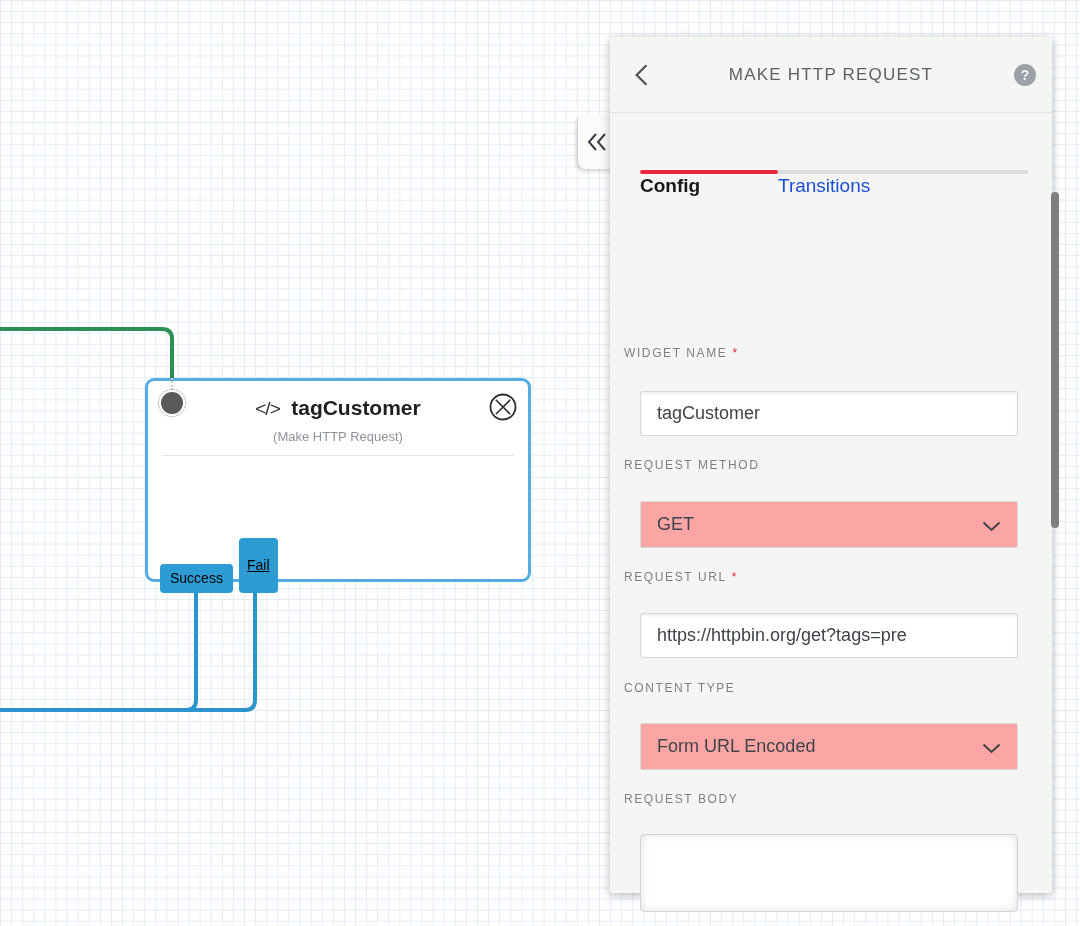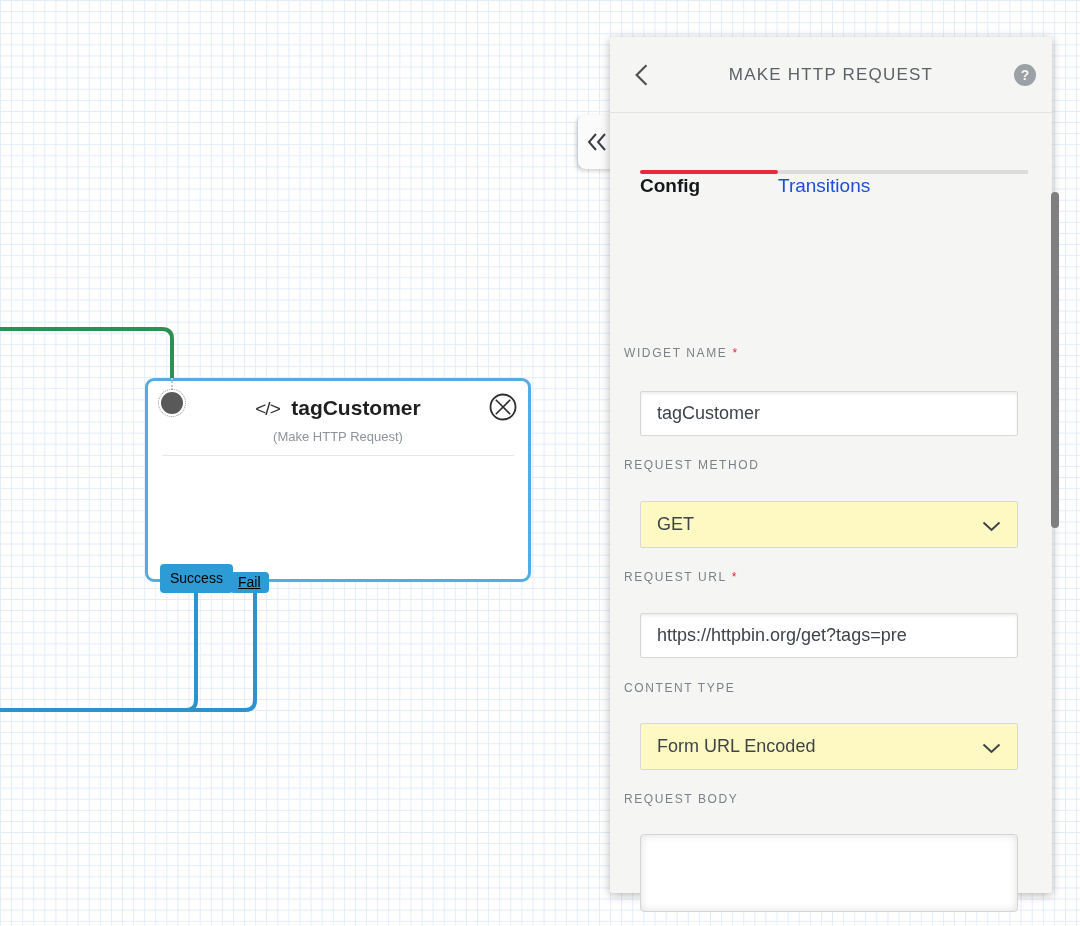--- a/index.html
+++ b/index.html
@@ -69,7 +69,7 @@
     border:1px solid #d8d8d8; border-radius:2px; font-size:18px; color:#3f444a;
     padding:0 16px; box-shadow:inset 0 2px 3px rgba(0,0,0,0.07); outline:none;
     font-family:"Liberation Sans","DejaVu Sans",sans-serif; }
-  .select { position:absolute; left:30px; width:378px; height:47px; background:#fef9c3;
+  .select { position:absolute; left:30px; width:378px; height:47px; background:#fca5a5;
     border:1px solid #d8d8d8; border-radius:2px; font-size:18px; color:#3f444a;
     display:flex; align-items:center; padding:0 16px; cursor:pointer; }
   .select svg { position:absolute; right:16px; top:19px; }

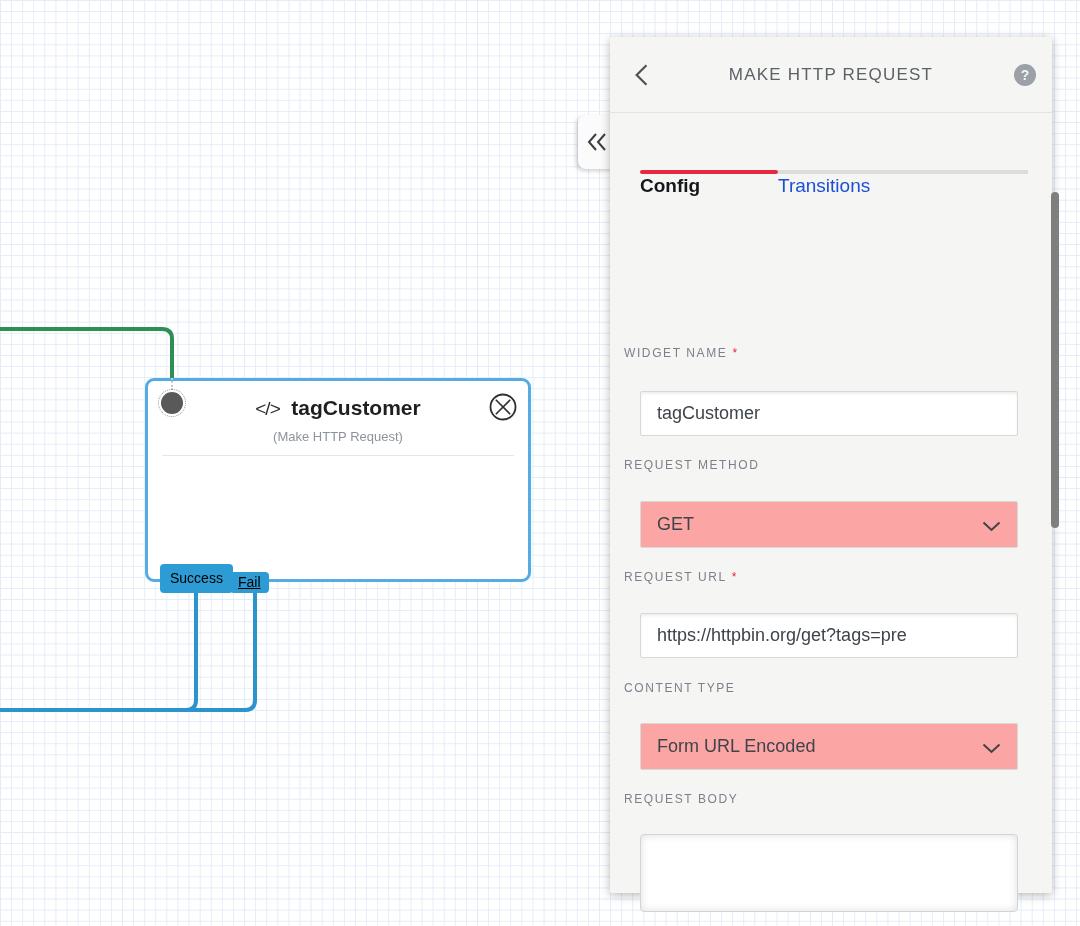--- a/index.html
+++ b/index.html
@@ -32,7 +32,7 @@
   .node-tab { position:absolute; bottom:-14px; background:#2d9cd4; color:#000000;
     font-size:14px; line-height:19px; padding:5px 10px; border-radius:4px; cursor:pointer; }
   .tab-success { left:12px; }
-  .tab-fail { left:82px; padding:1px 8px;text-decoration:underline; }
+  .tab-fail { left:91px; padding:18px 8px;text-decoration:underline; }
 
   
   .collapse-tab { position:absolute; left:578px; top:115px; width:38px; height:54px;

